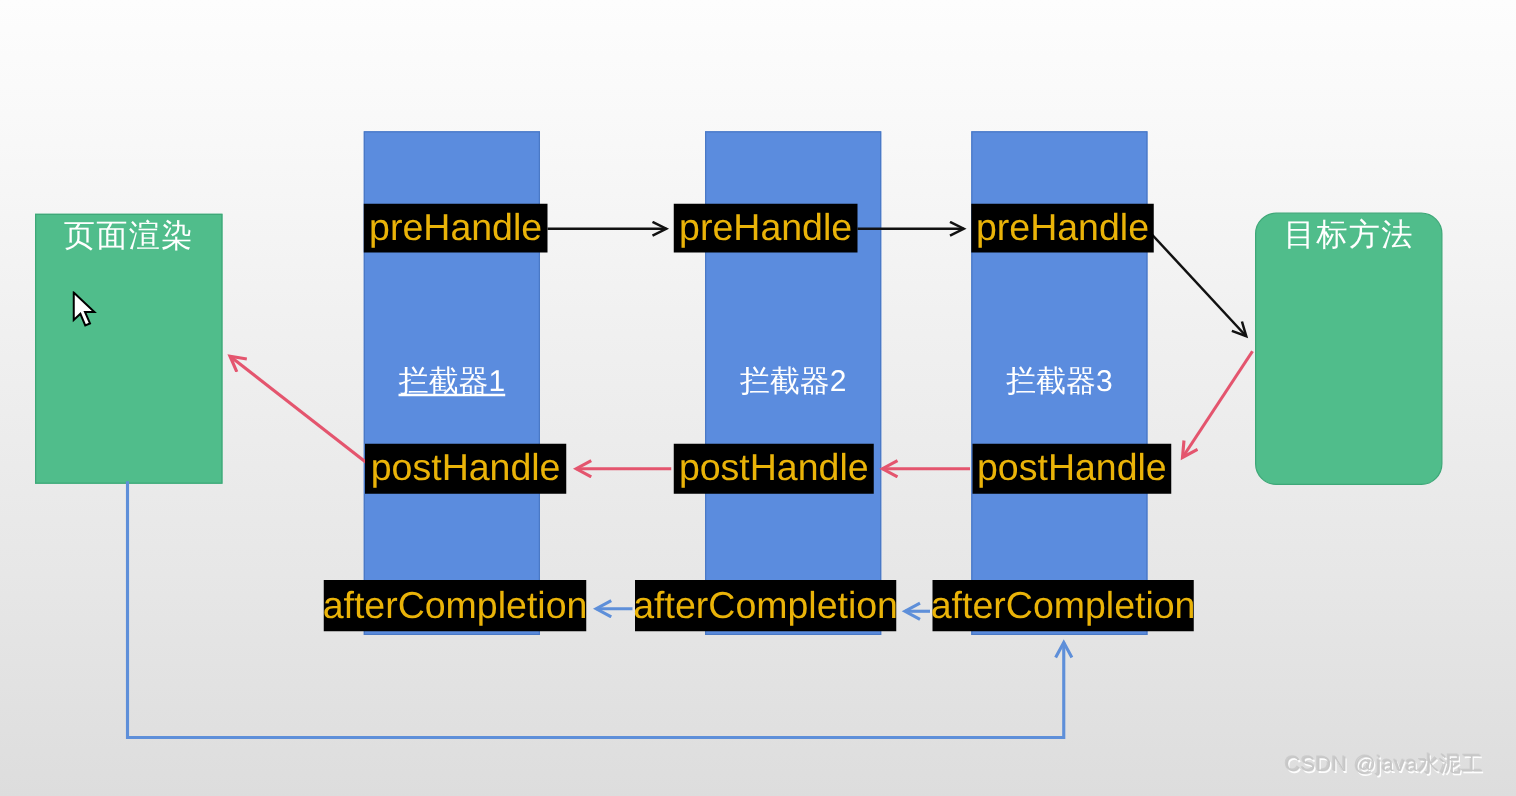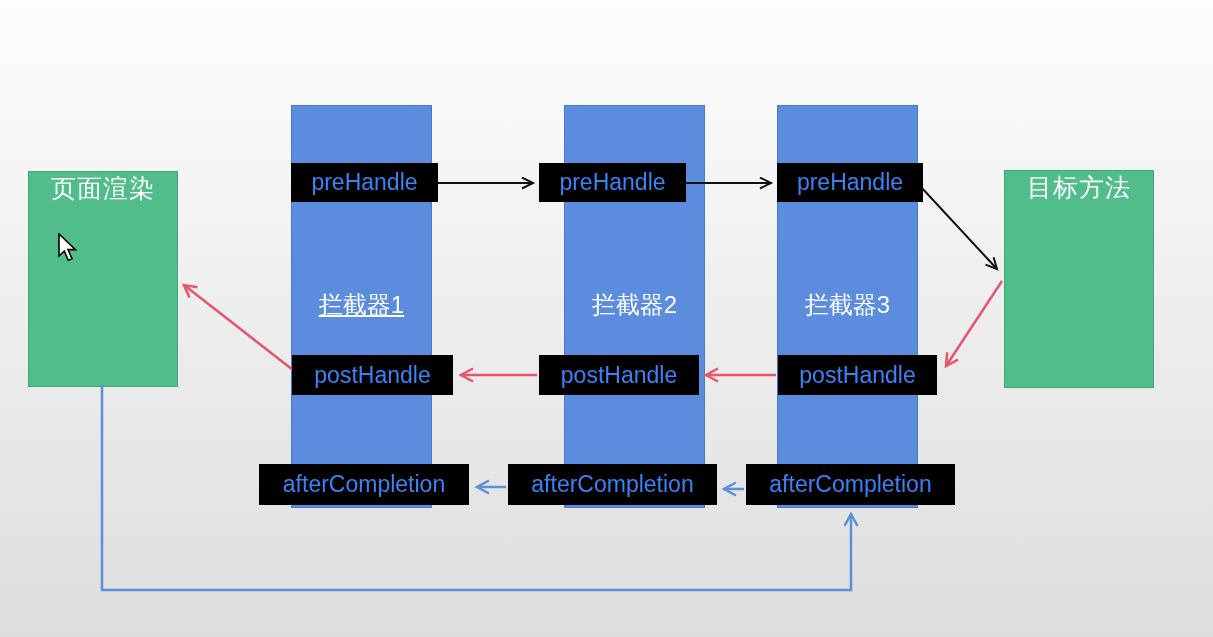--- a/index.html
+++ b/index.html
@@ -33,9 +33,9 @@
   .column .col-label{position:relative;top:-2px;}
   
   .tag{
-    position:absolute;background:#000000;color:#3b82f6;
+    position:absolute;background:#000000;color:#eab308;
     display:flex;align-items:center;justify-content:center;
-    font-size:23px;z-index:3;white-space:nowrap;
+    font-size:30px;z-index:3;white-space:nowrap;
   }
   #pre-1{left:291px;top:163px;width:147px;height:39px;}
   #pre-2{left:539px;top:163px;width:147px;height:39px;}

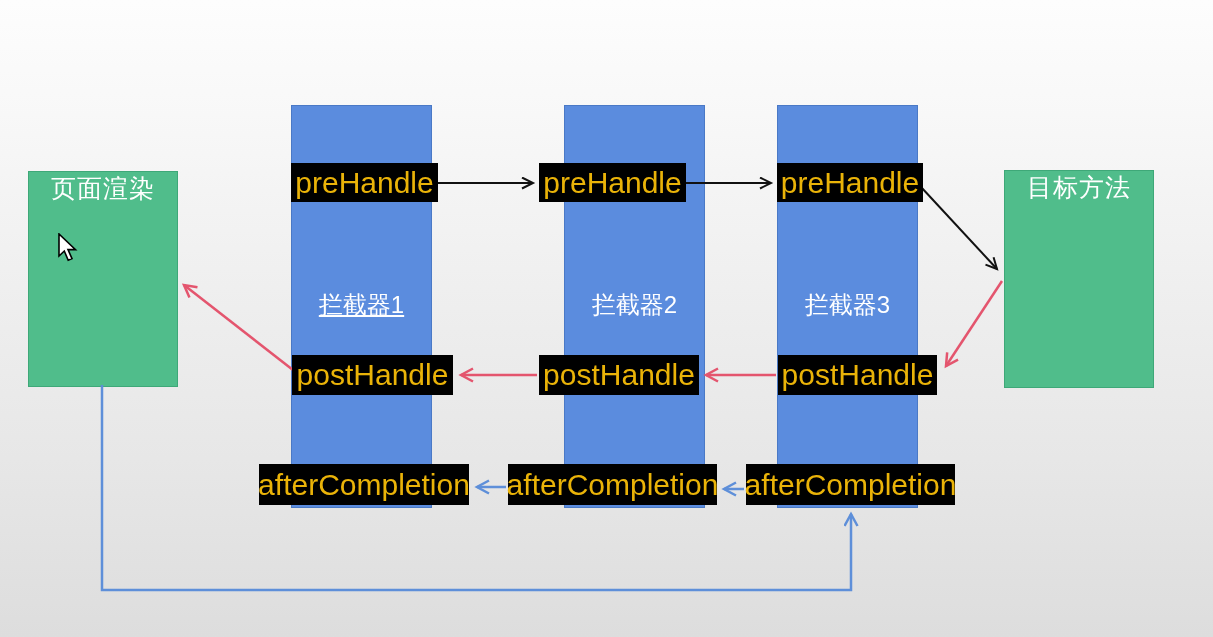--- a/index.html
+++ b/index.html
@@ -19,7 +19,7 @@
     color:#ffffff;font-size:25px;letter-spacing:1px;
   }
   #page-render-node{left:28px;top:171px;width:148px;height:214px;}
-  #target-method-node{left:1004px;top:170px;width:148px;height:216px;}
+  #target-method-node{left:1004px;top:170px;width:148px;height:216px;border-radius:17px;}
   
   .column{
     position:absolute;top:105px;width:139px;height:401px;

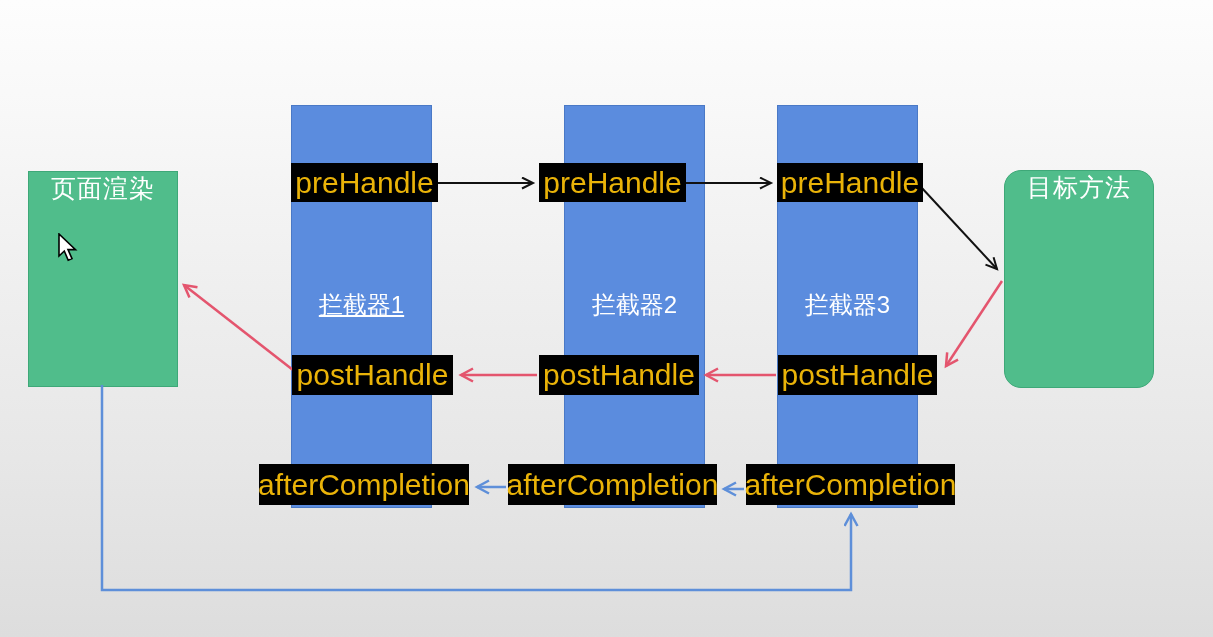--- a/index.html
+++ b/index.html
@@ -140,6 +140,7 @@
     <polygon points="2,1 2,23 7.3,18 11.2,27.3 15,25.7 11,16.6 18.5,16.6" fill="#ffffff" stroke="#000000" stroke-width="1.6" stroke-linejoin="miter"></polygon>
   </svg>
 
+  <div id="watermark">CSDN @java水泥工</div>
 
 </div>
 

